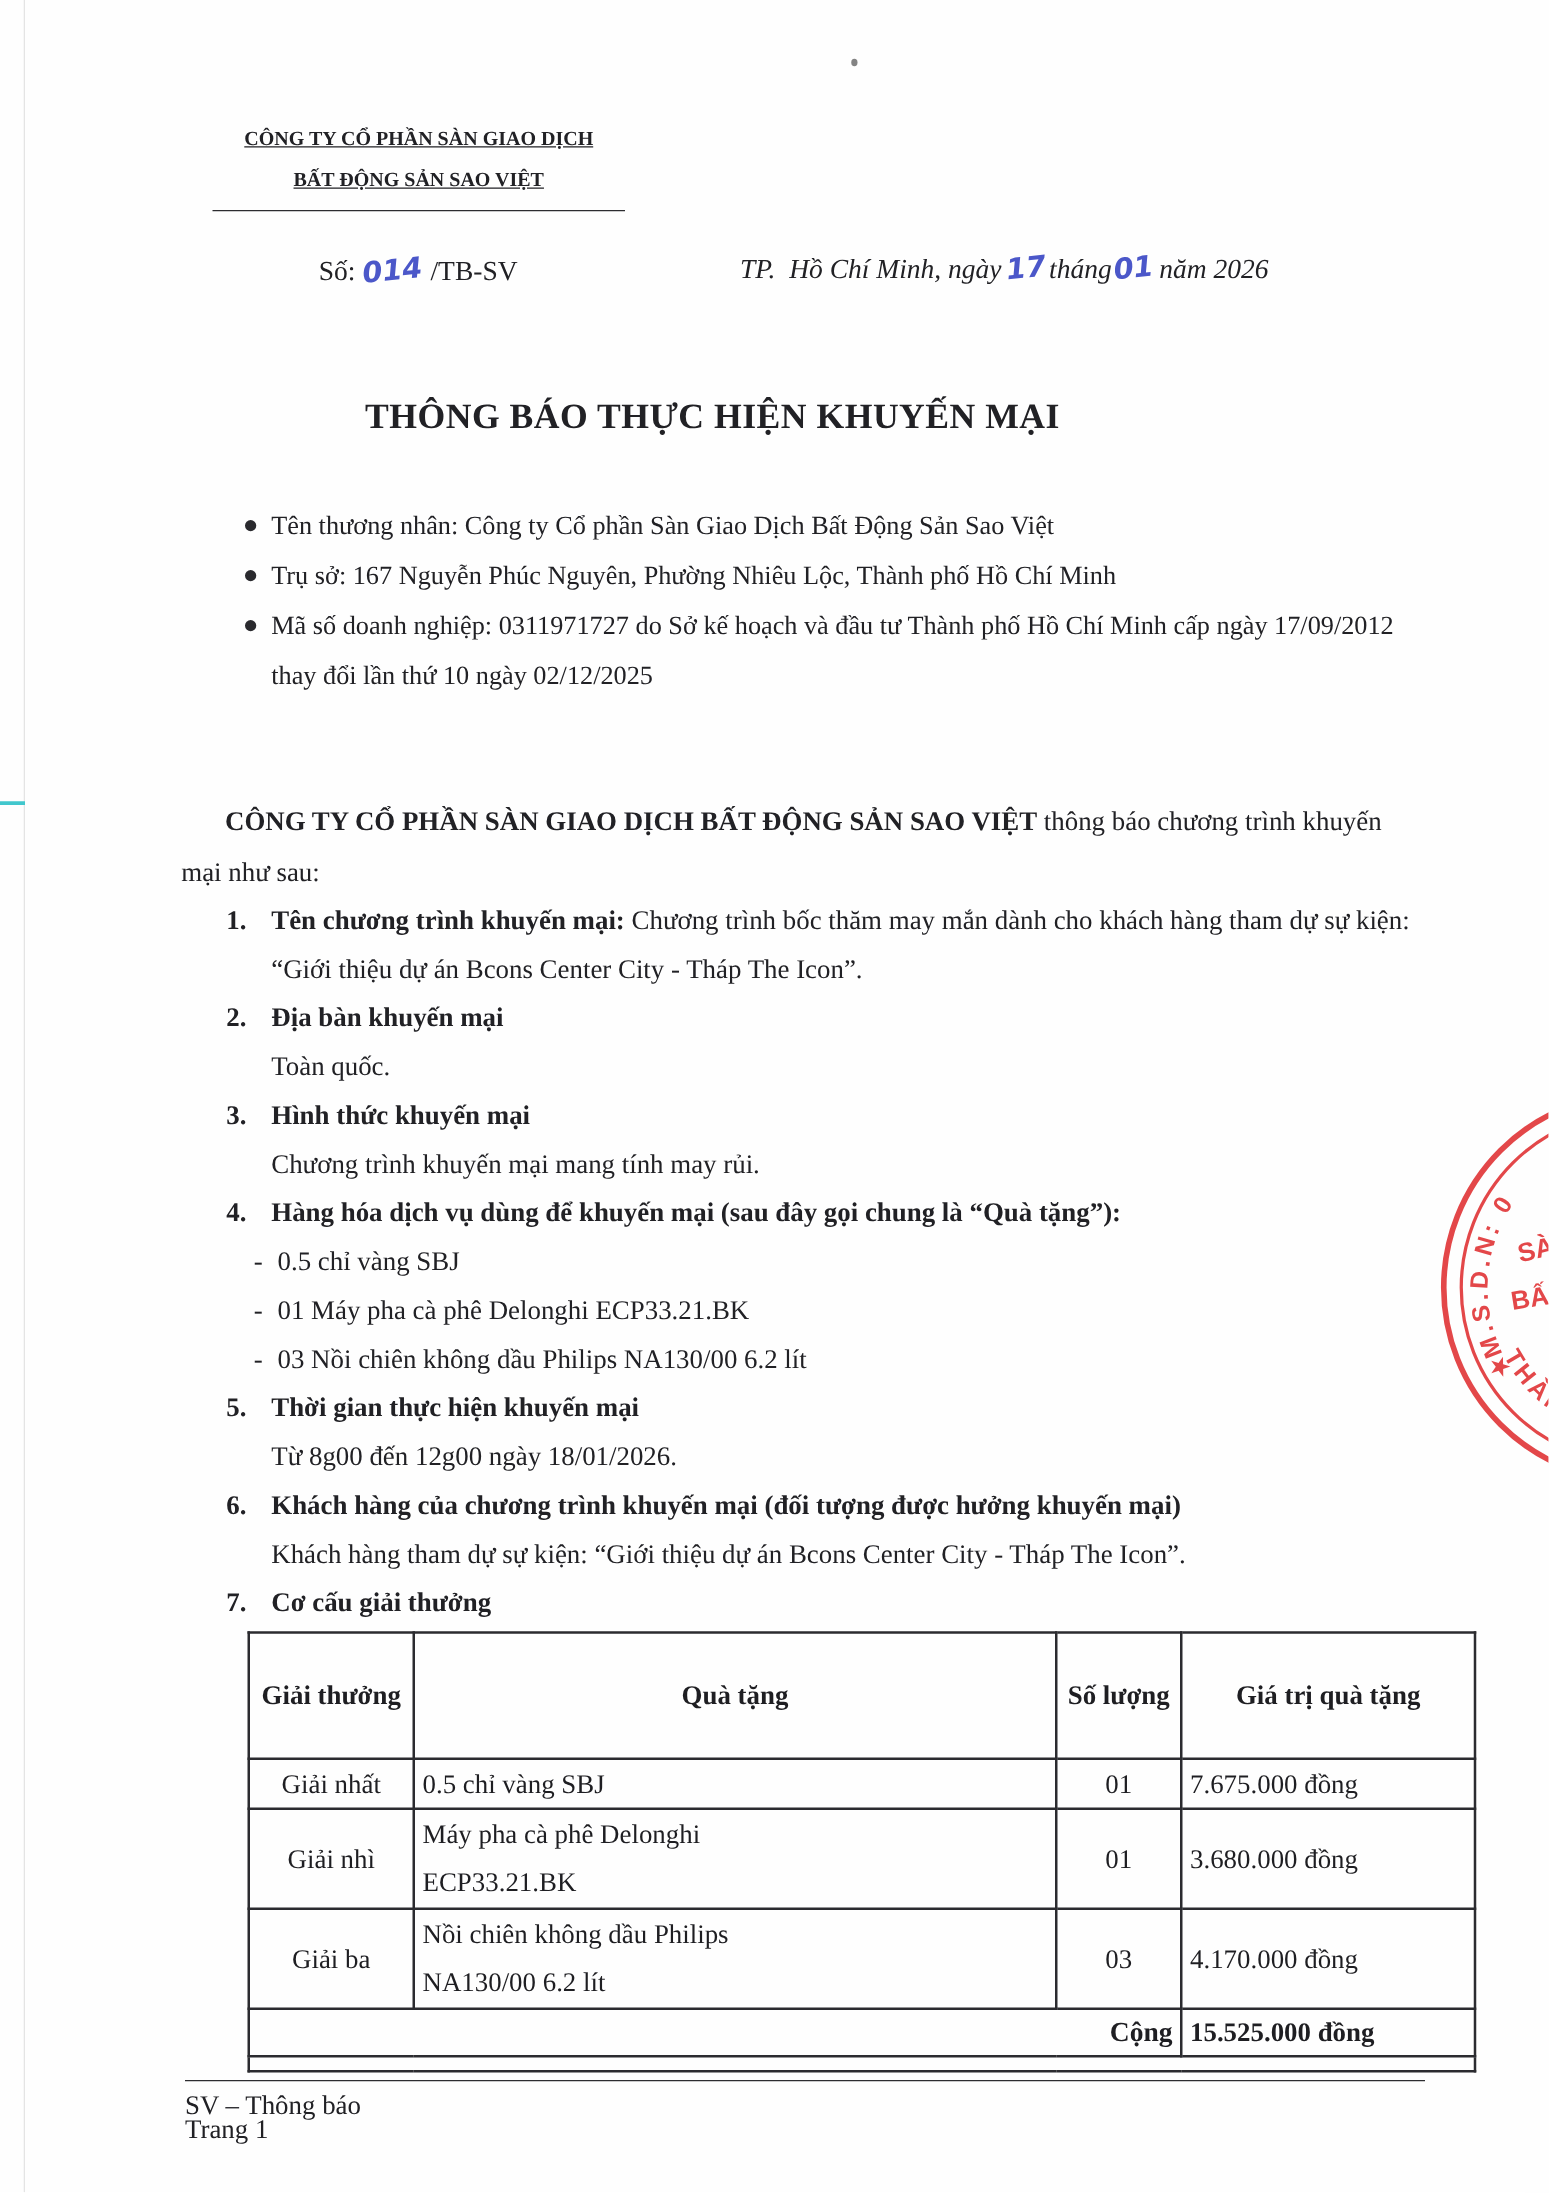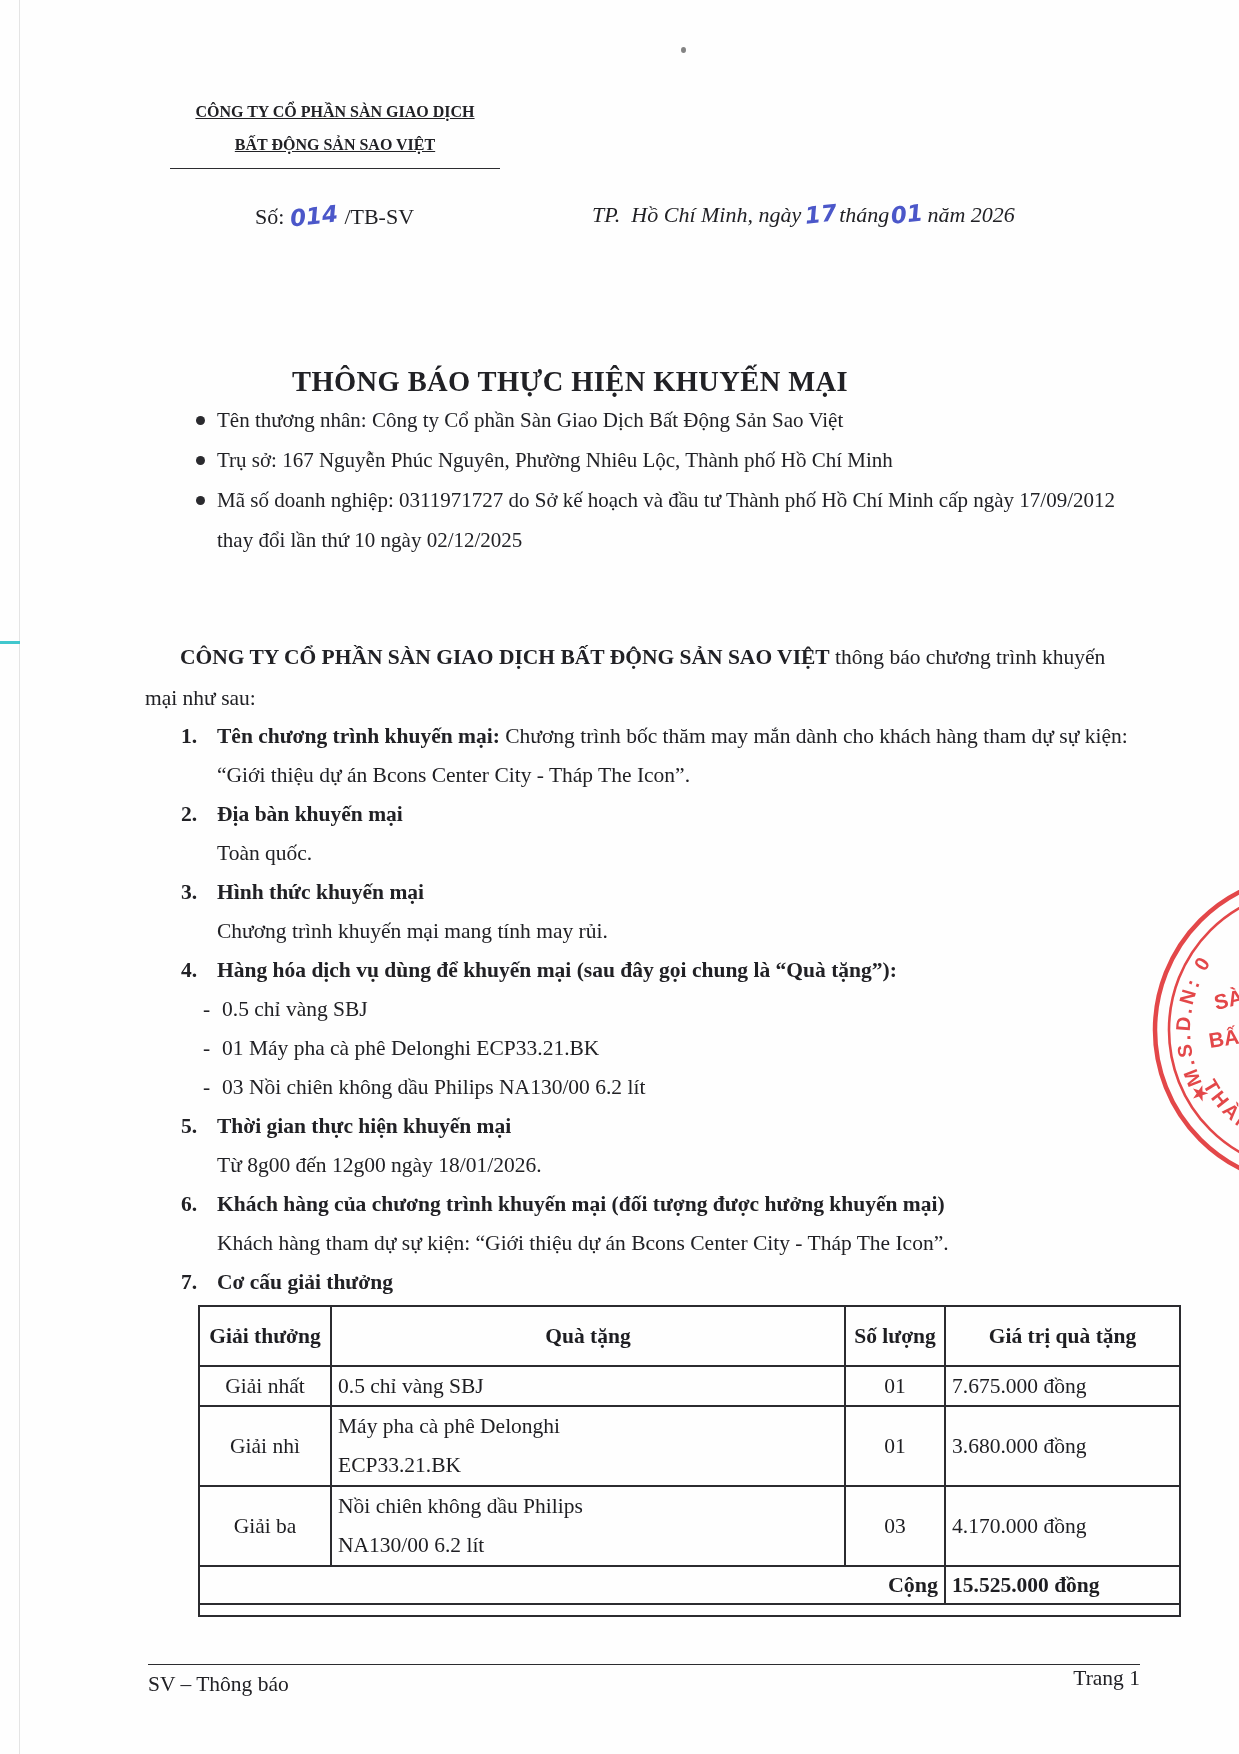--- a/index.html
+++ b/index.html
@@ -29,7 +29,7 @@
   .hand-month{margin:0 4px 0 2px;}
 
   .title{position:absolute;top:316px;left:220px;width:700px;text-align:center;
-         font-size:28.5px;font-weight:bold;letter-spacing:.4px;line-height:36px;margin-top:48px;}
+         font-size:28.5px;font-weight:bold;letter-spacing:.4px;line-height:36px;}
 
   
   .bullets{position:absolute;top:400px;left:190px;width:940px;font-size:21px;line-height:40px;}

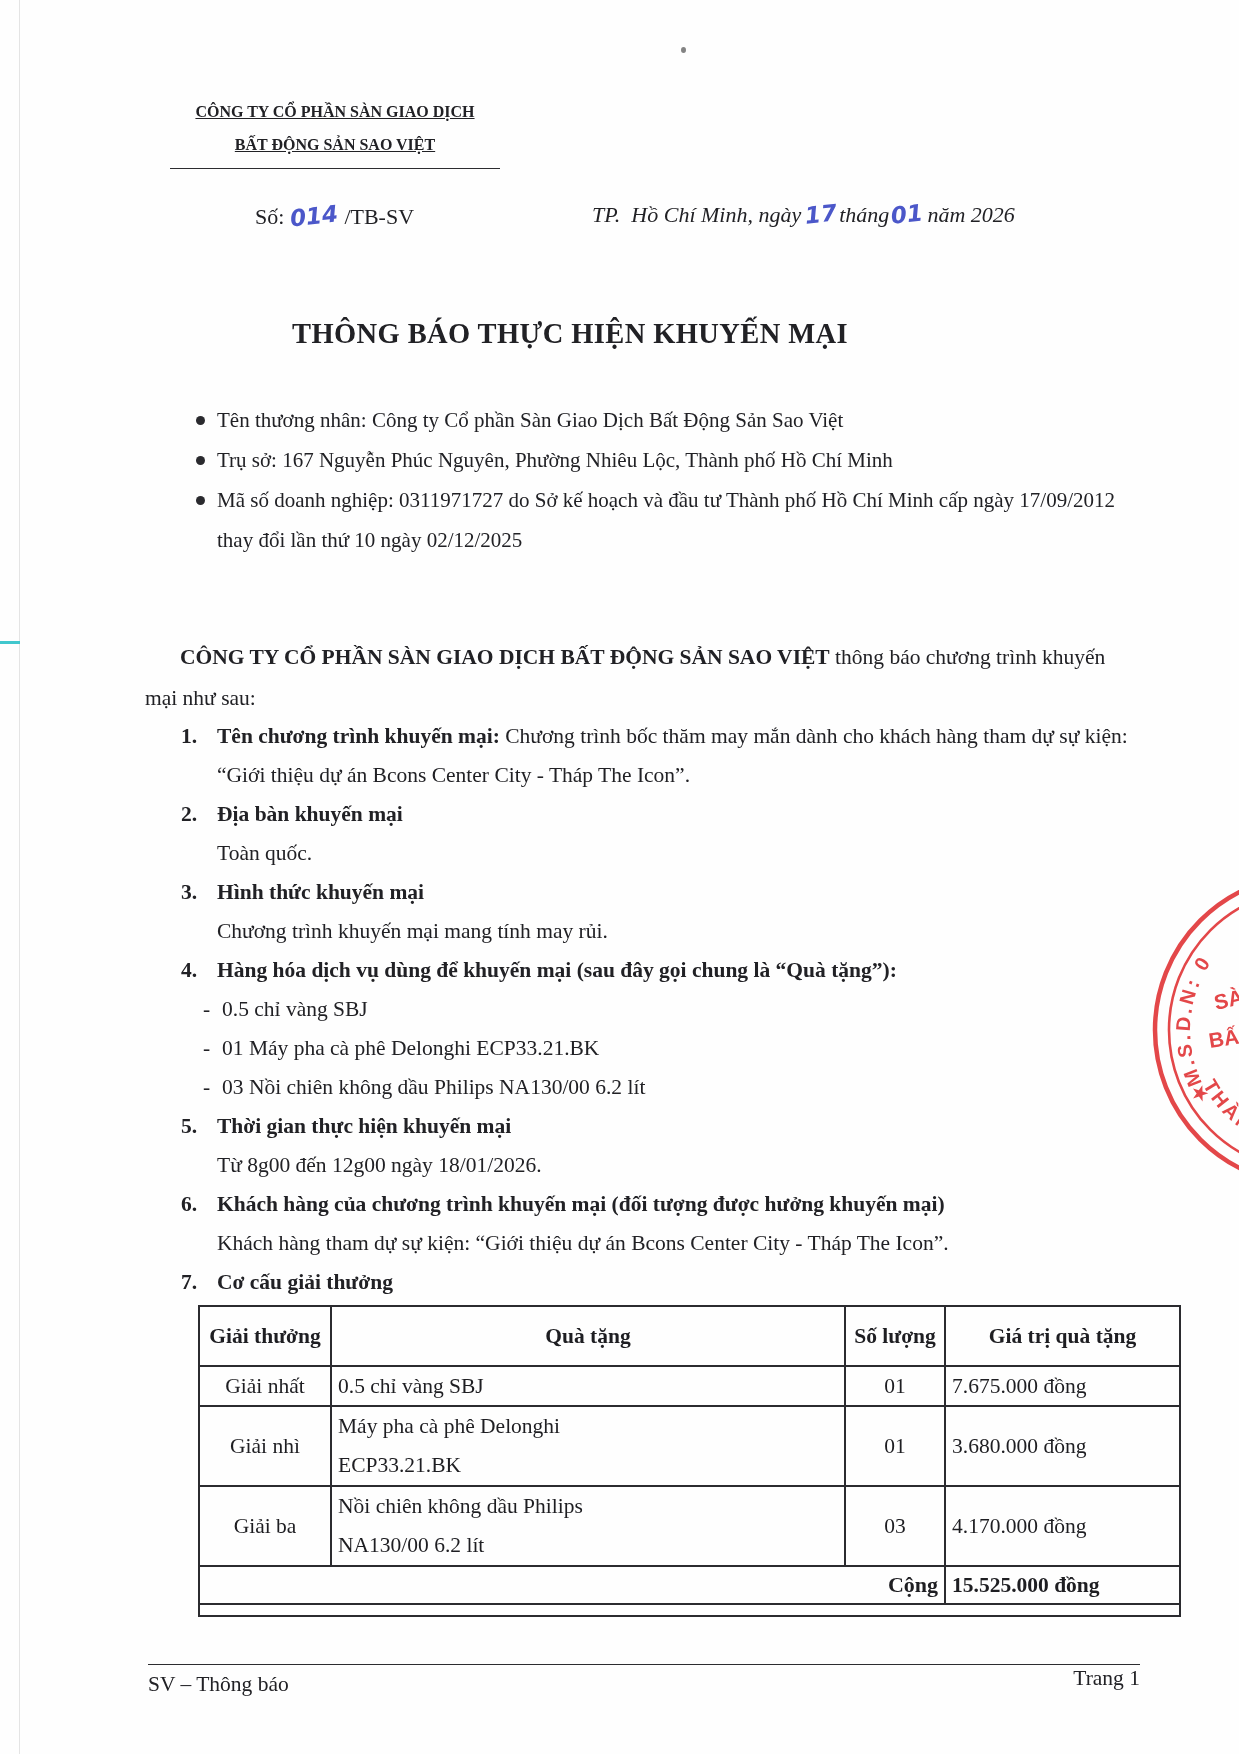--- a/index.html
+++ b/index.html
@@ -59,7 +59,7 @@
   .c-gift{width:500px;text-align:left;padding-left:10px;}
   .c-qty{width:86px;text-align:center;}
   .c-val{width:221px;text-align:left;}
-  tr.hrow{height:60px;padding-left:12px;}
+  tr.hrow{height:101px;padding-left:12px;}
   tr.r1{height:40px;}
   tr.r2{height:77px;}
   tr.r3{height:80px;}

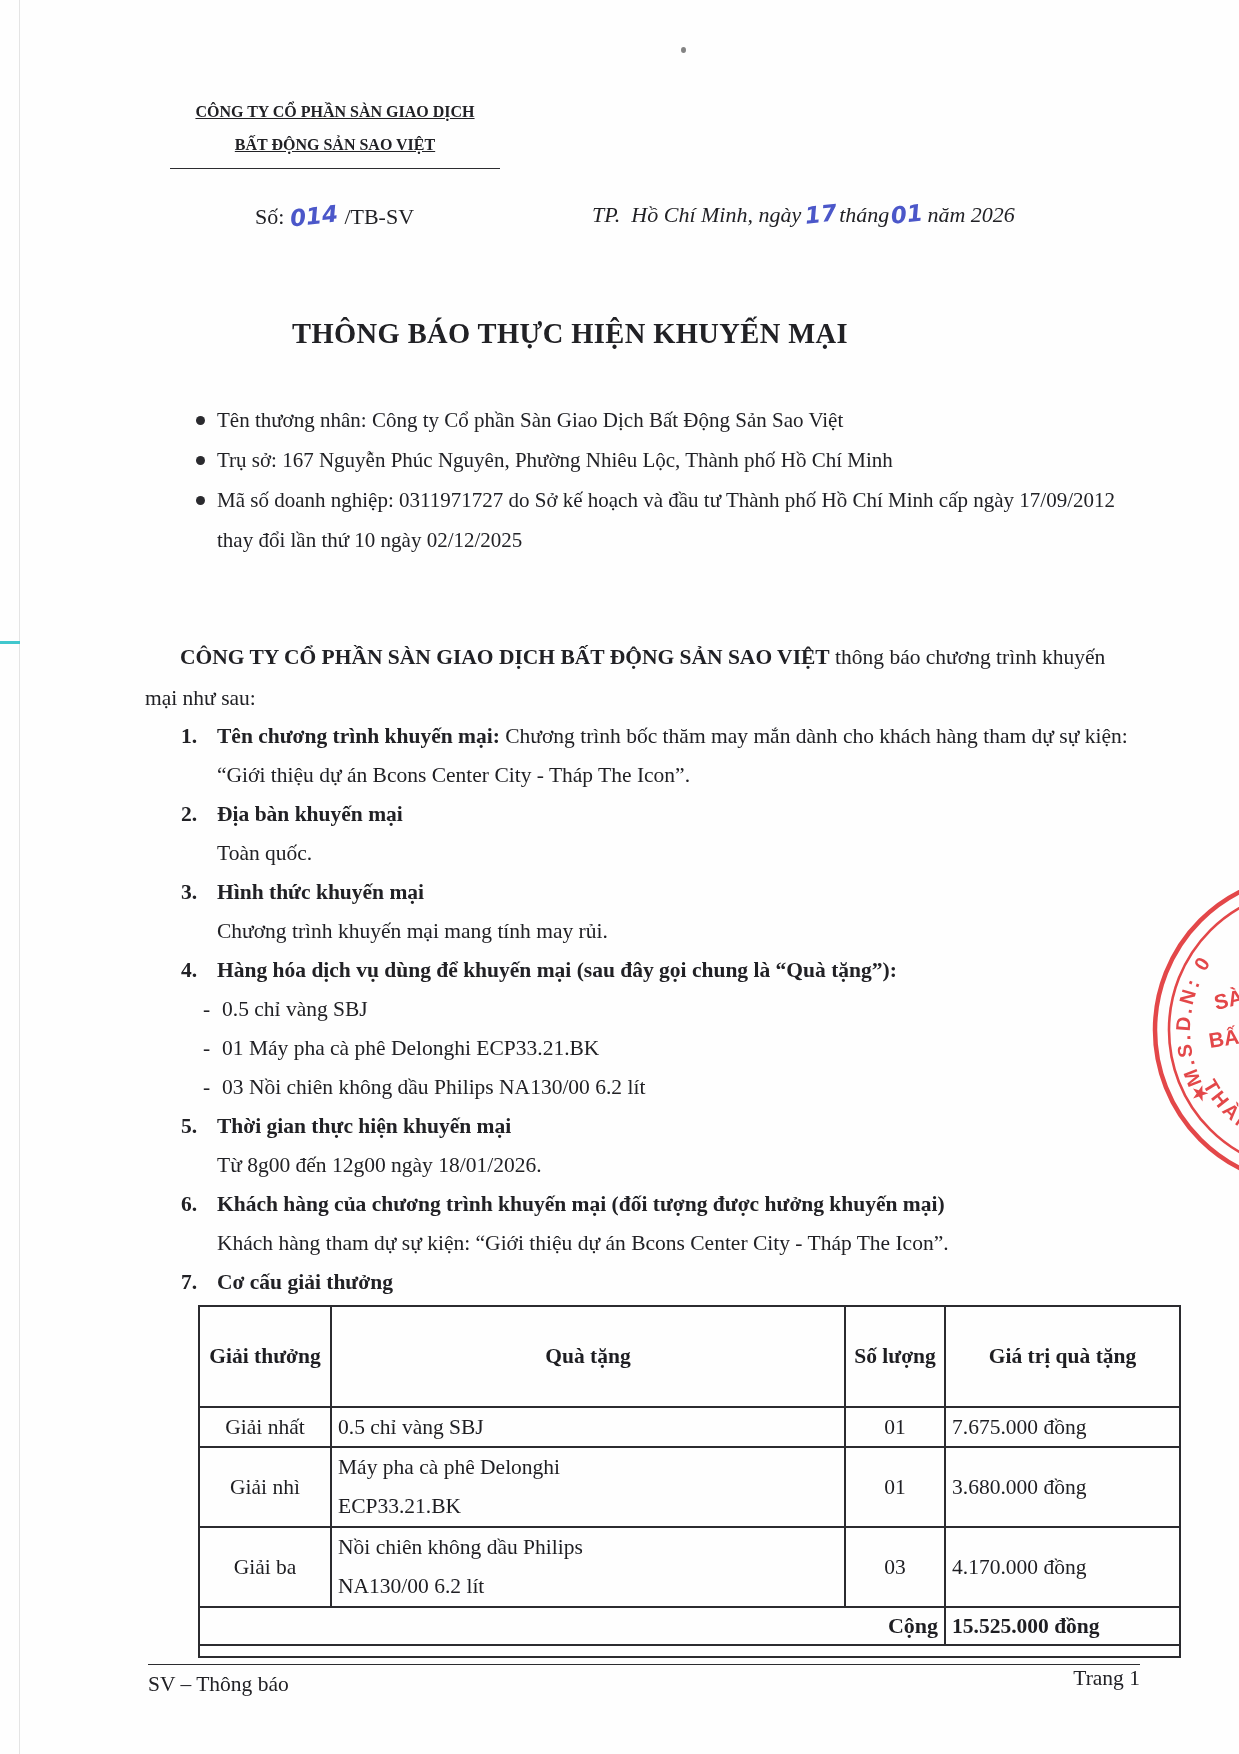--- a/index.html
+++ b/index.html
@@ -72,7 +72,7 @@
   
   .footer{position:absolute;top:1664px;left:148px;width:992px;font-size:21.5px;}
   .footer-rule{border-top:1.8px solid #2c2c30;}
-  .footer-row{display:flex;justify-content:space-between;margin-top:7px;}
+  .footer-row{display:flex;justify-content:space-between;margin-top:7px;flex-direction:column;}
   .footer-right{transform:translateY(-6px);}
 
   

